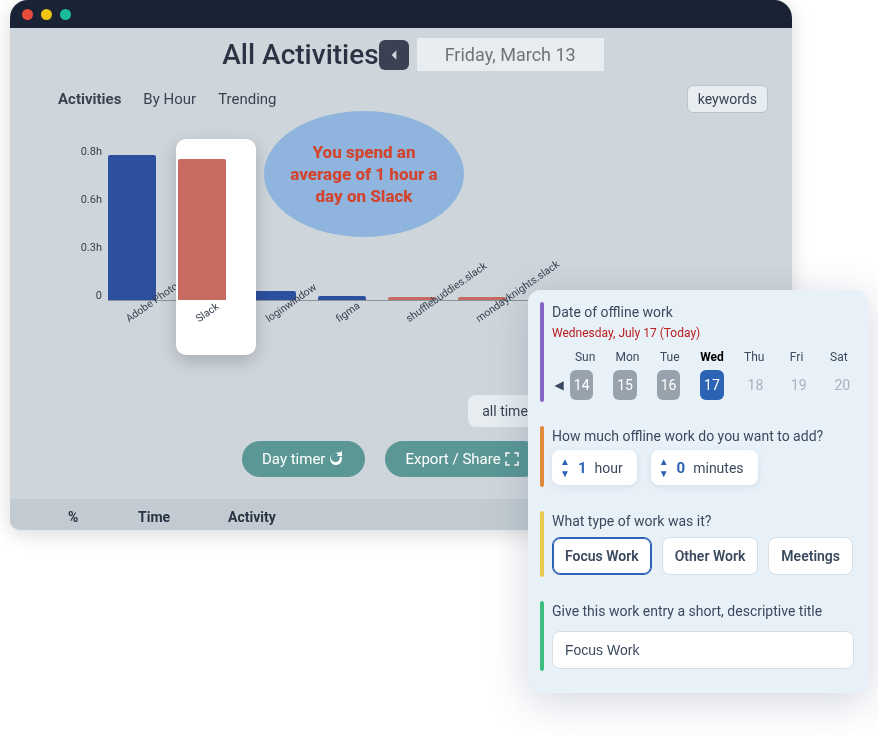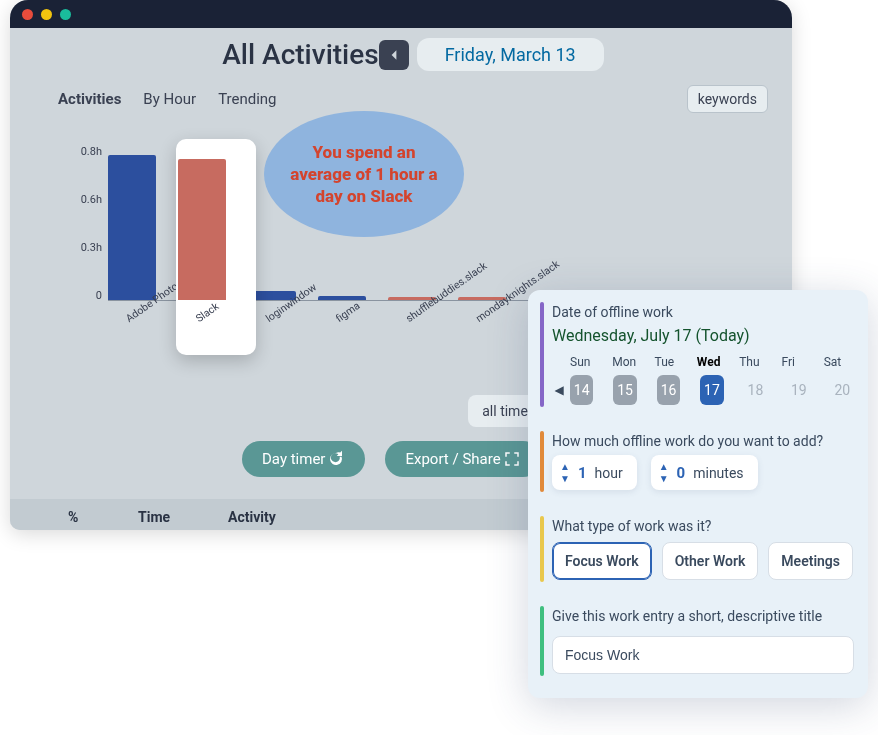--- a/index.html
+++ b/index.html
@@ -69,10 +69,10 @@
   }
   .date-pill {
     background: #e7edf0;
-    border-radius: 12px;
+    border-radius: 0;
     padding: 6px 28px;
     font-size: 18px;
-    color: #0369a1;
+    color: #737373;
   }
 
   .tabs-row {

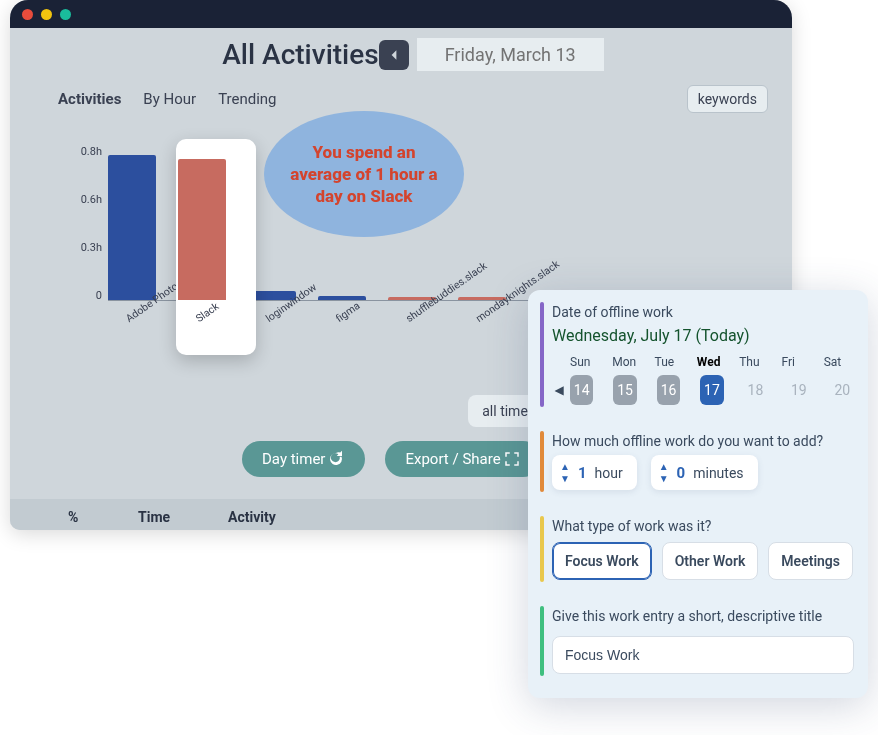--- a/index.html
+++ b/index.html
@@ -282,8 +282,8 @@
     margin-bottom: 6px;
   }
   .popup-date-selected {
-    font-size: 16px;
-    color: #14532d;
+    font-size: 12px;
+    color: #b91c1c;
     margin-bottom: 10px;
   }
   .week-header {

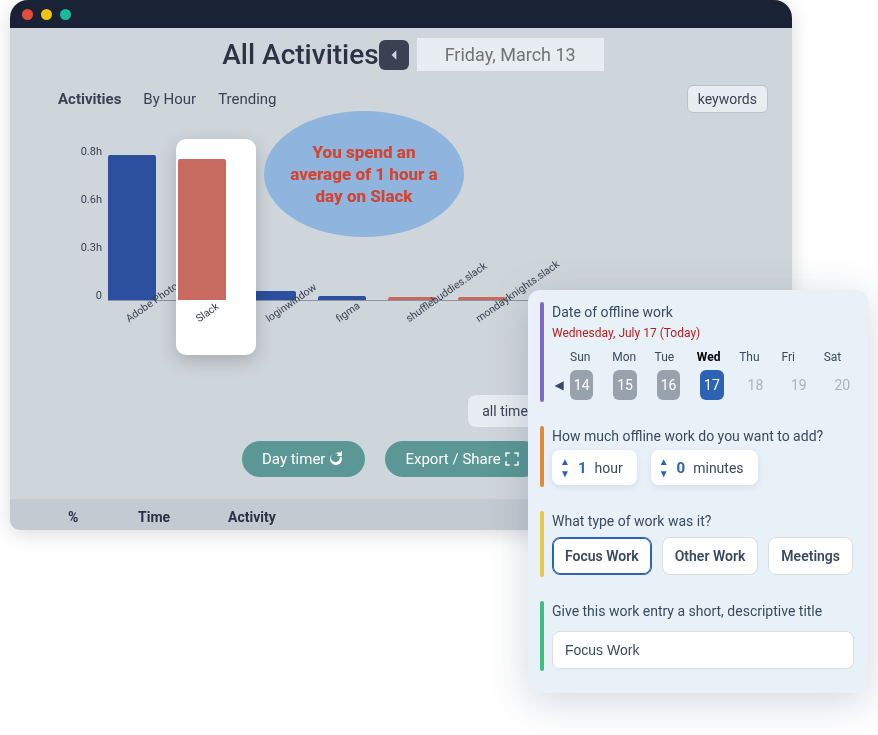--- a/index.html
+++ b/index.html
@@ -292,7 +292,7 @@
     gap: 12px;
     font-size: 12px;
     color: #3a4a5e;
-    text-align: left;
+    text-align: center;
     margin: 0 0 6px 18px;
   }
   .week-days-row {

